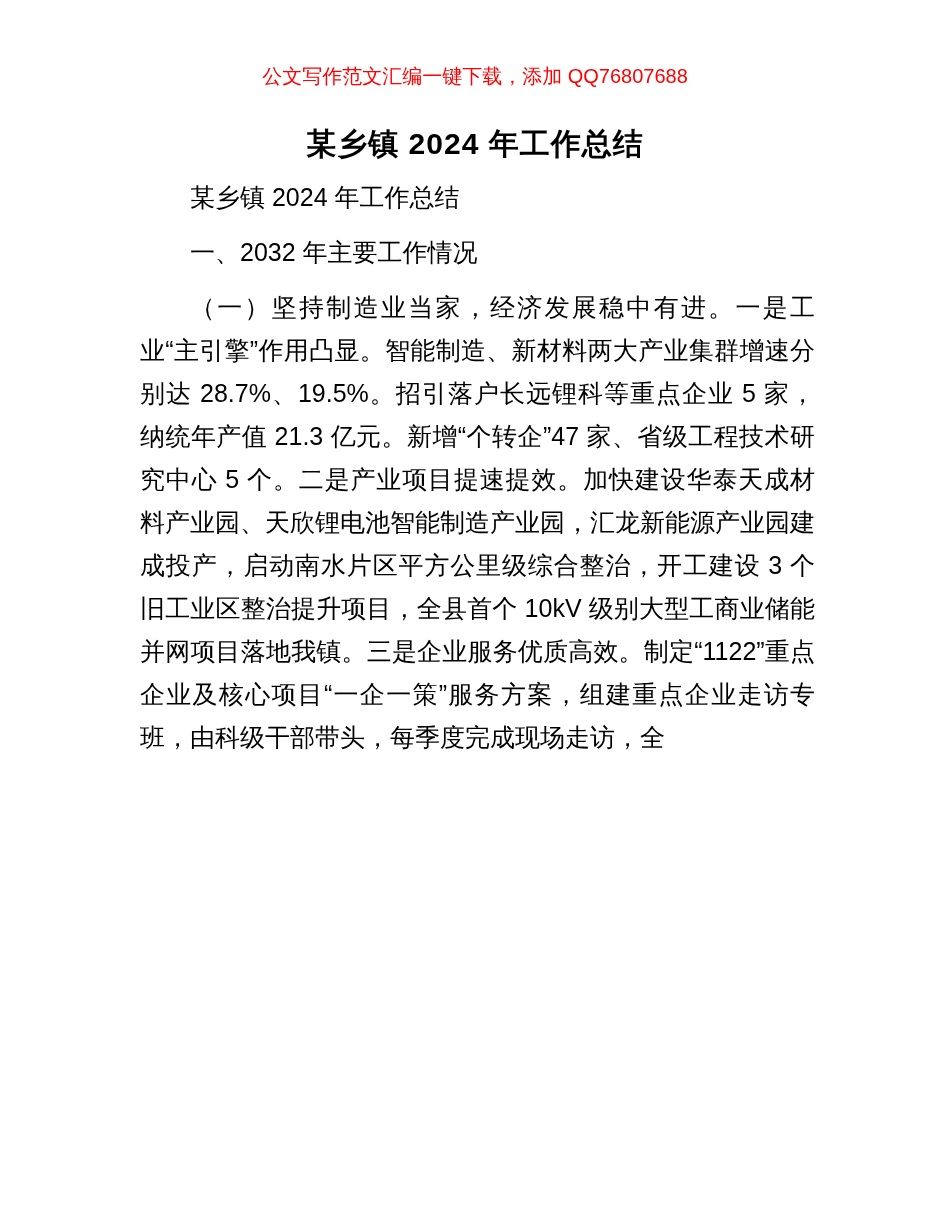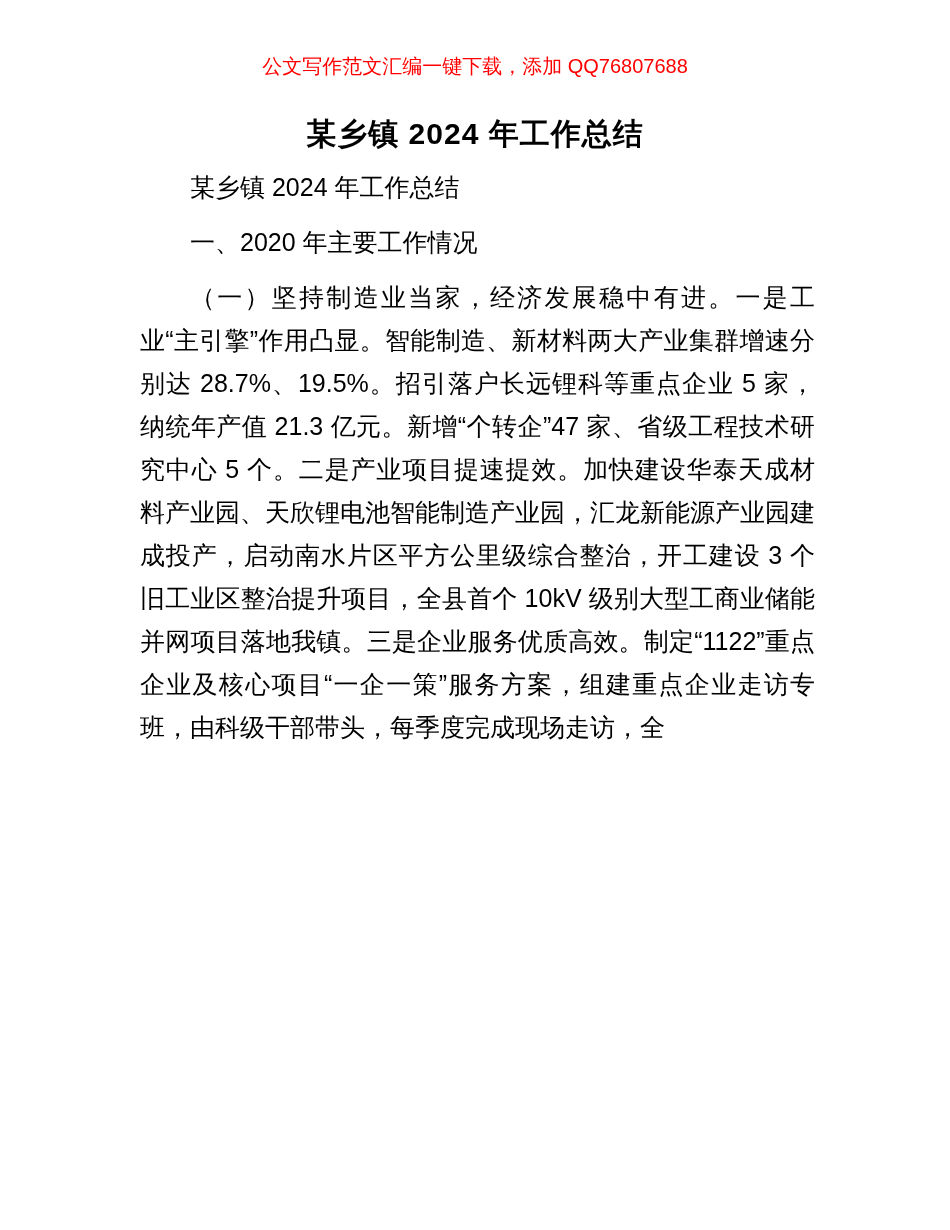--- a/index.html
+++ b/index.html
@@ -17,7 +17,7 @@
     color: #000000;
   }
   .notice {
-    margin: 0;
+    margin: 10px;
     padding-top: 52px;
     font-size: 20px;
     line-height: 28px;

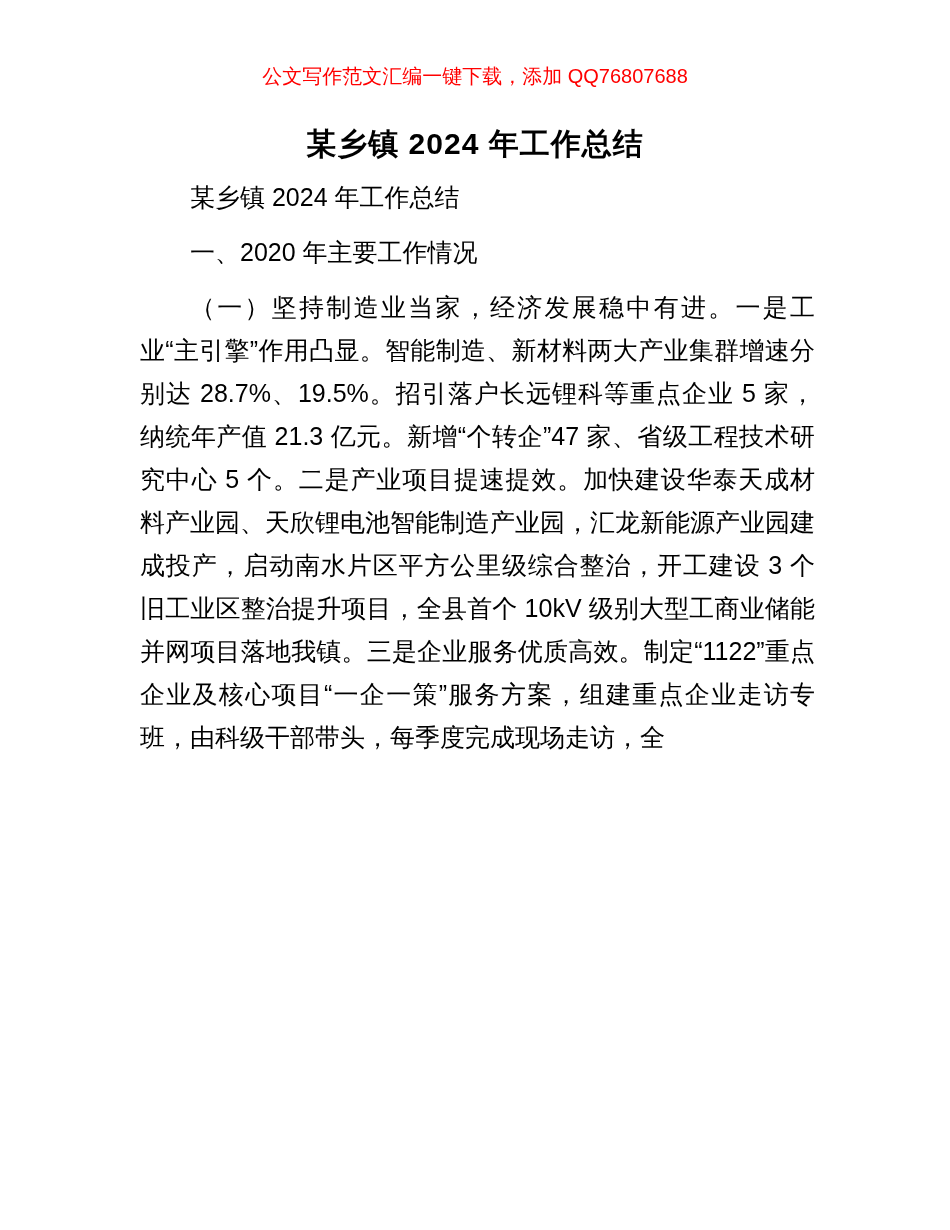--- a/index.html
+++ b/index.html
@@ -60,7 +60,7 @@
 
   <div class="doc-body">
     <p>某乡镇 2024 年工作总结</p>
-    <p>一、2020 年主要工作情况</p>
+    <p>一、2032 年主要工作情况</p>
     <p>（一）坚持制造业当家，经济发展稳中有进。一是工业“主引擎”作用凸显。智能制造、新材料两大产业集群增速分别达 28.7%、19.5%。招引落户长远锂科等重点企业 5 家，纳统年产值 21.3 亿元。新增“个转企”47 家、省级工程技术研究中心 5 个。二是产业项目提速提效。加快建设华泰天成材料产业园、天欣锂电池智能制造产业园，汇龙新能源产业园建成投产，启动南水片区平方公里级综合整治，开工建设 3 个旧工业区整治提升项目，全县首个 10kV 级别大型工商业储能并网项目落地我镇。三是企业服务优质高效。制定“1122”重点企业及核心项目“一企一策”服务方案，组建重点企业走访专班，由科级干部带头，每季度完成现场走访，全</p>
   </div>
 

